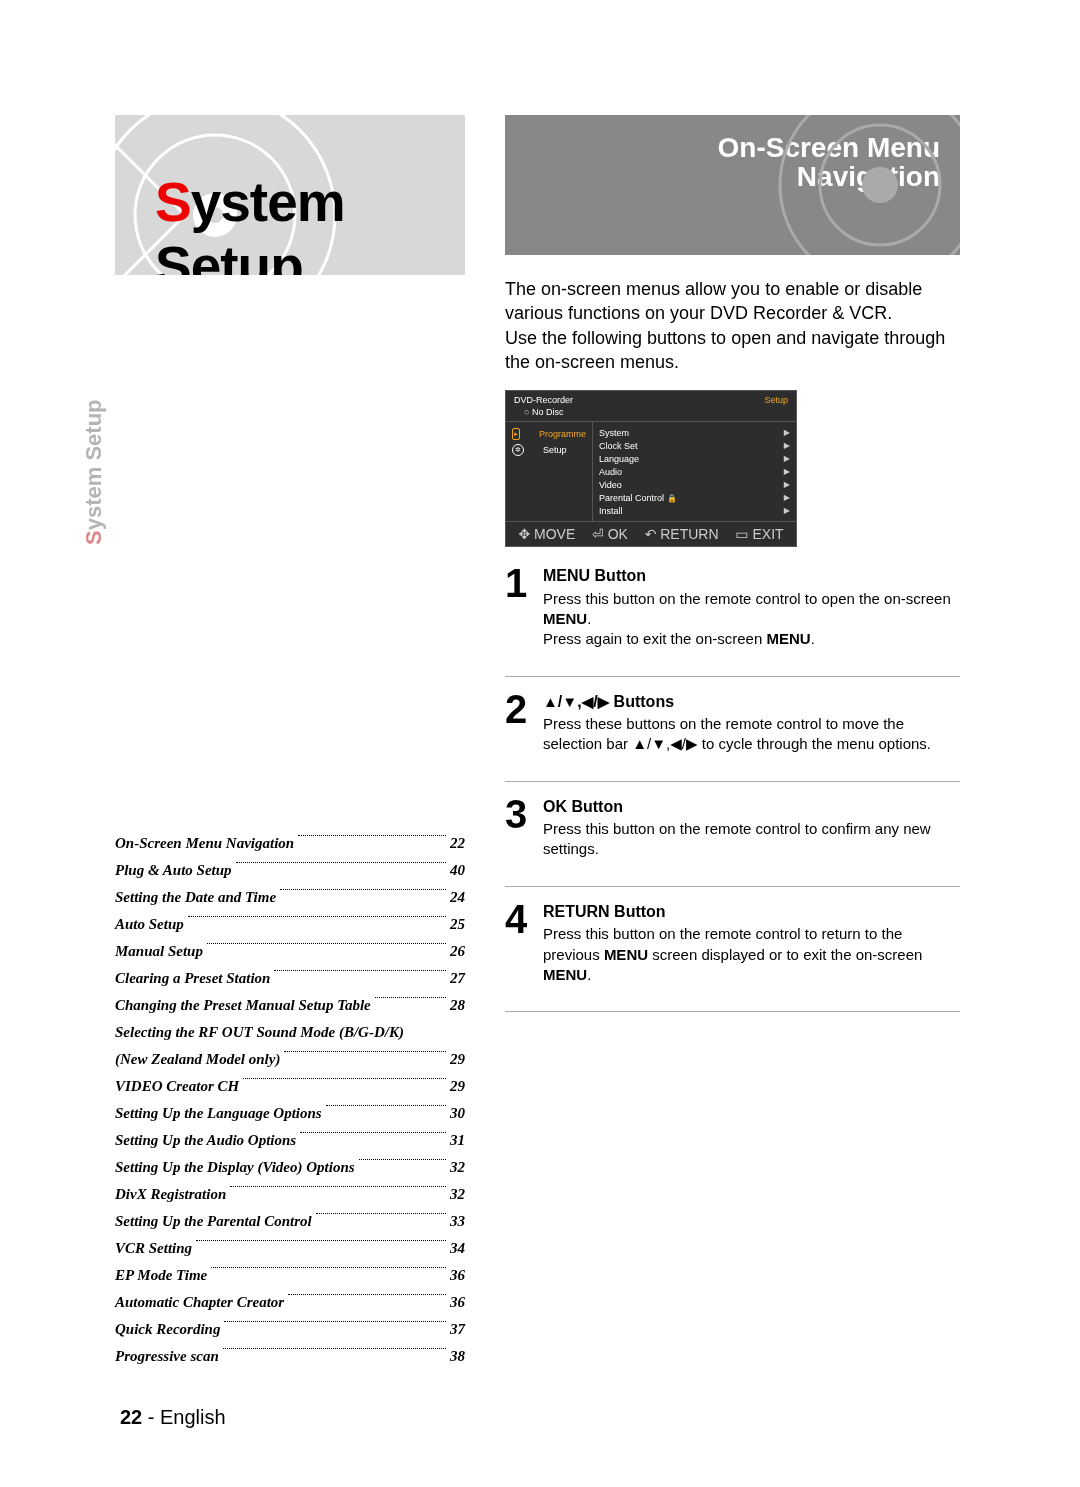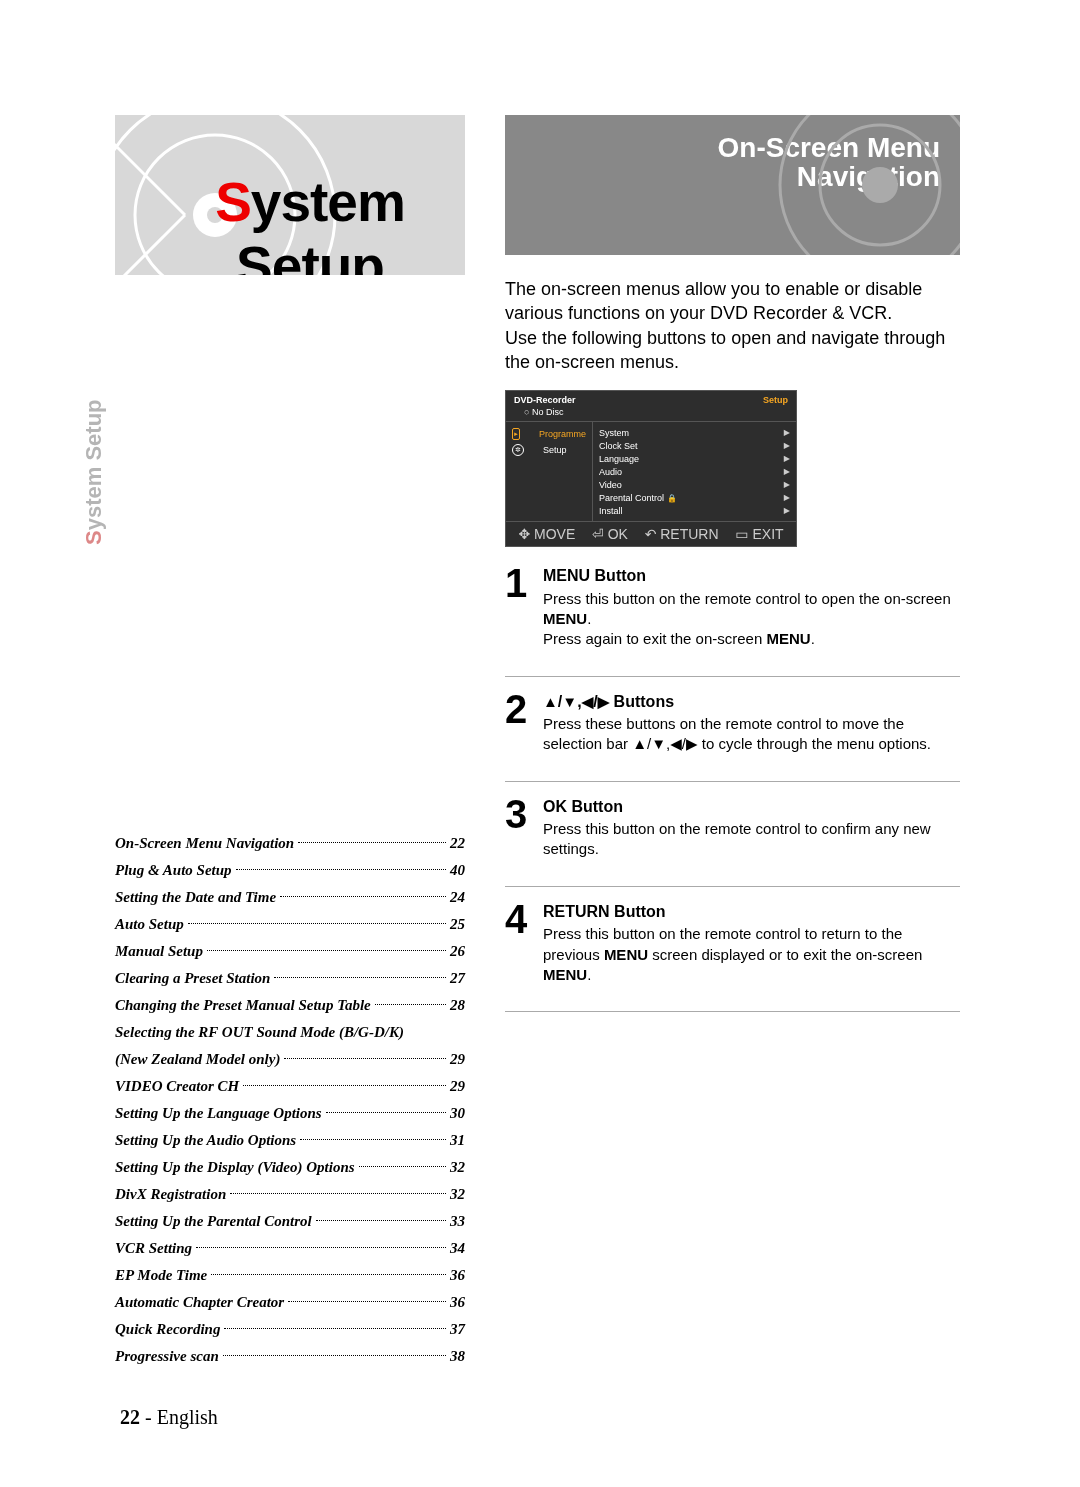--- a/index.html
+++ b/index.html
@@ -53,7 +53,6 @@
     font-weight: bold;
     color: #000;
     letter-spacing: -1px;
-    text-align: center;
   }
   .sys-title .s-red { color: #e00; }
   

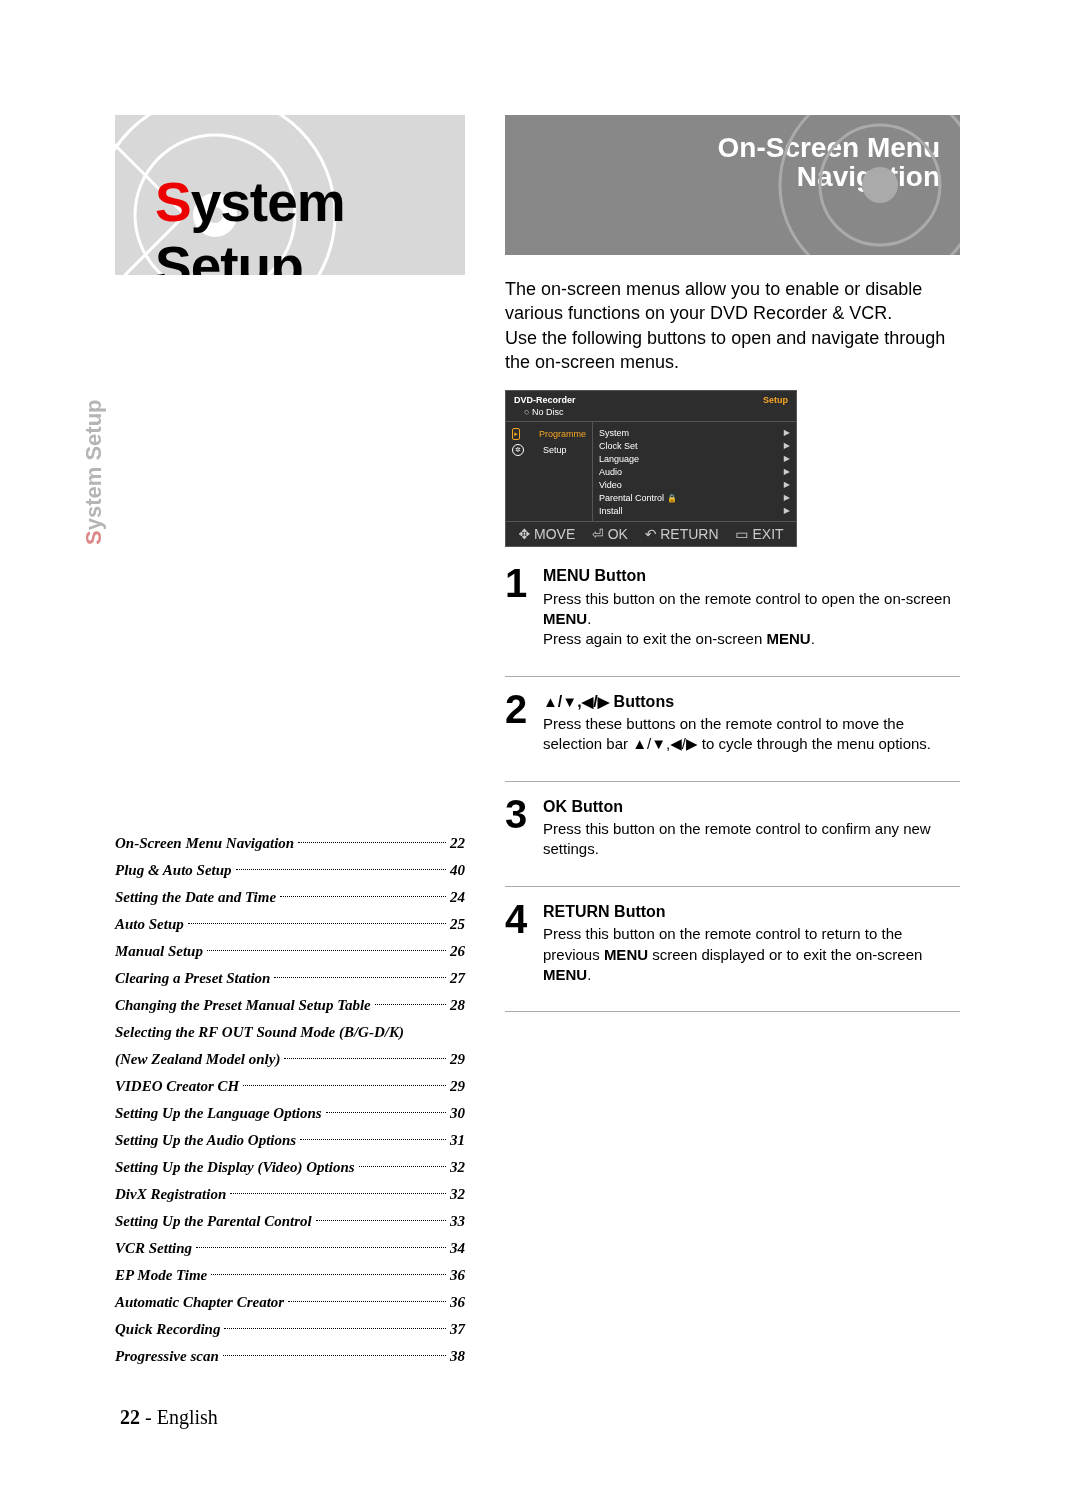--- a/index.html
+++ b/index.html
@@ -92,7 +92,7 @@
   .osd-top {
     display:flex; justify-content:space-between;
     padding: 4px 8px 2px 8px;
-    font-weight:bold;
+    font-weight:normal;
   }
   .osd-top .setup-lbl { color:#f5a623; }
   .osd-nodisc { padding: 0 8px 4px 18px; }

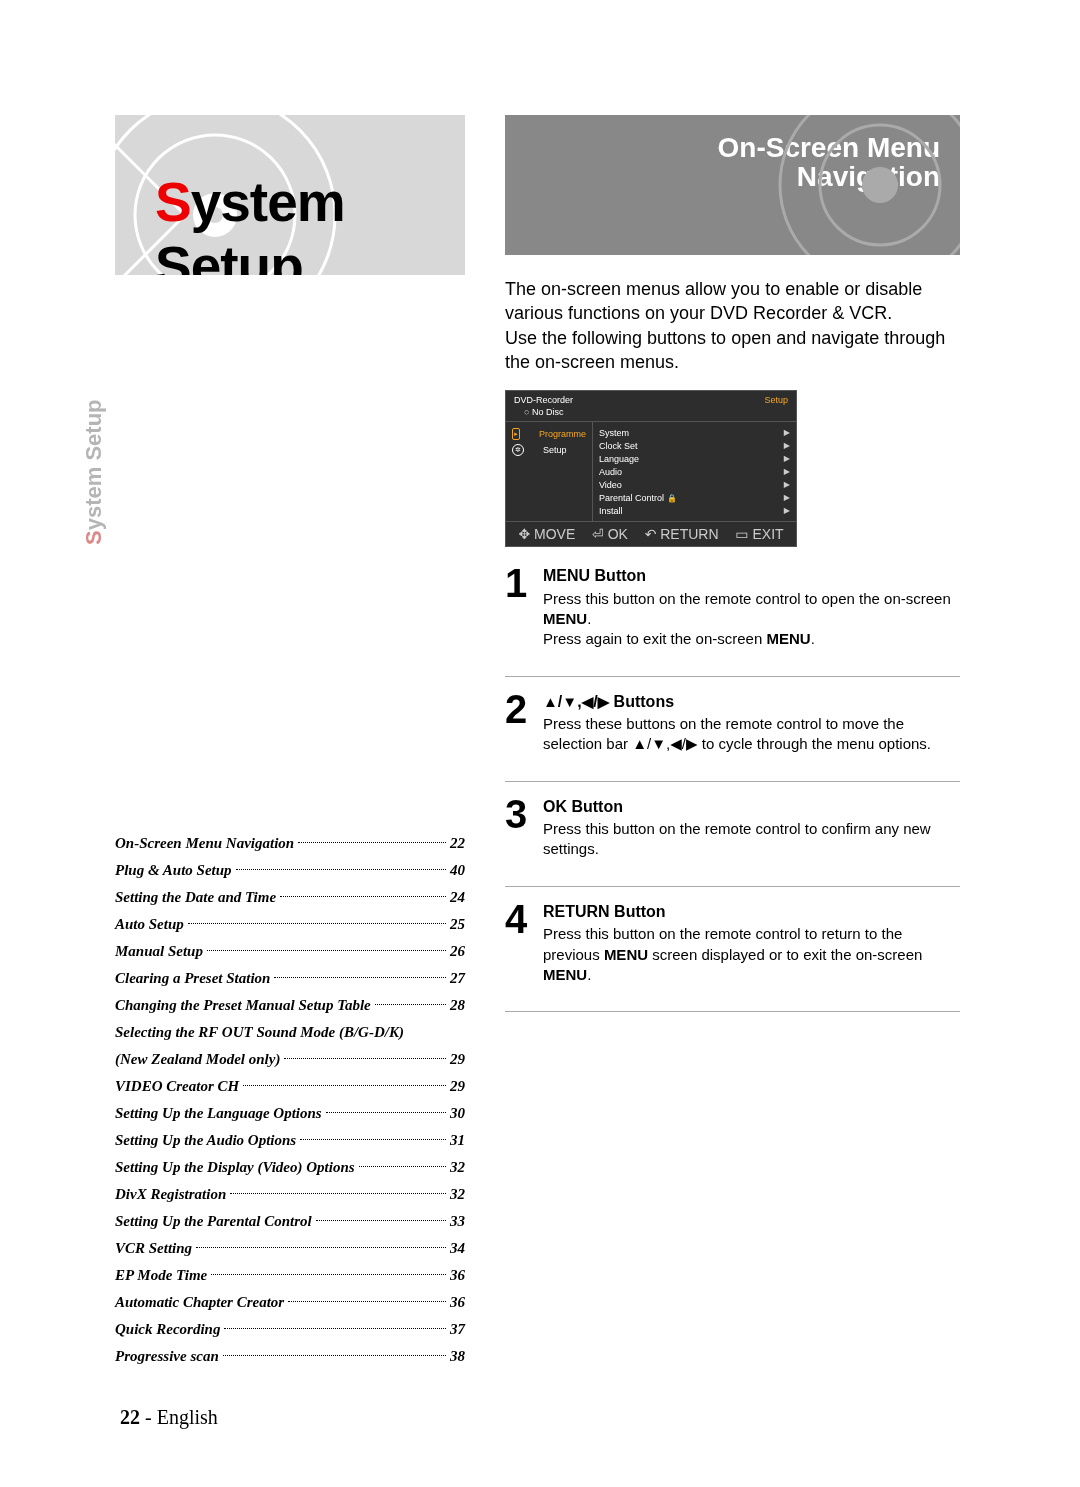--- a/index.html
+++ b/index.html
@@ -161,7 +161,7 @@
   }
   .toc-row {
     display:flex;
-    align-items: center;
+    align-items: flex-start;
     margin-bottom: 10px;
     white-space: nowrap;
   }

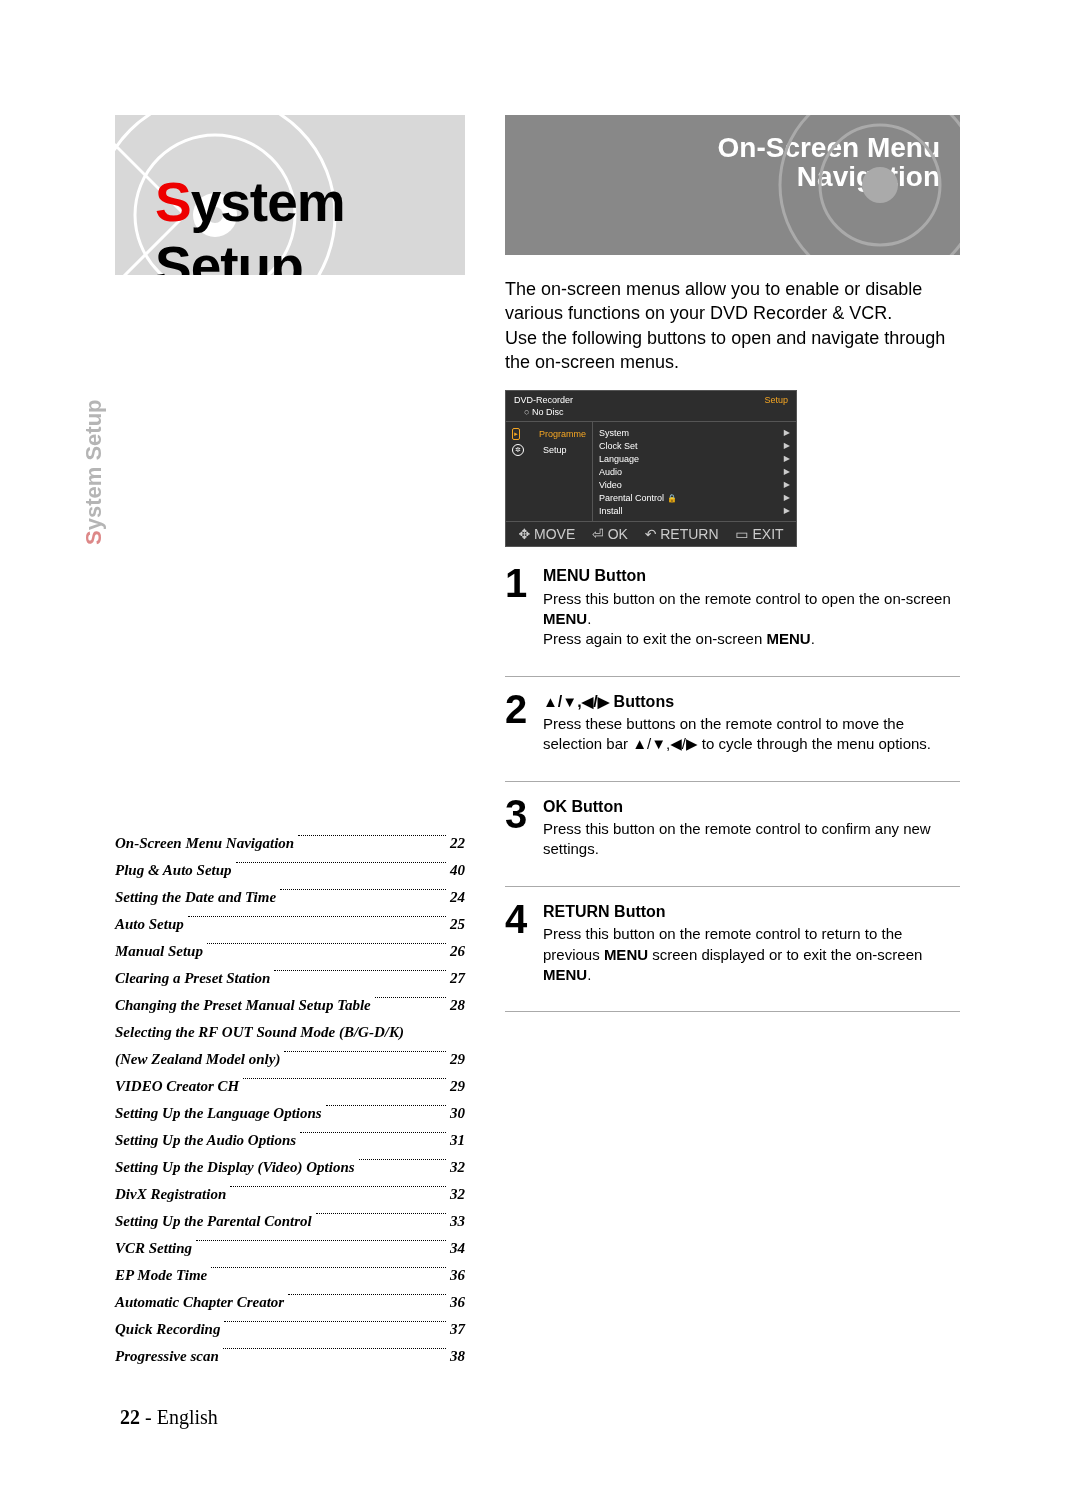--- a/index.html
+++ b/index.html
@@ -179,7 +179,6 @@
     left: 120px;
     bottom: 58px;
     font-size: 20px;
-    font-family: Liberation Serif, serif;
   }
   .page-footer .pnum{ font-weight:bold; }
 </style>

